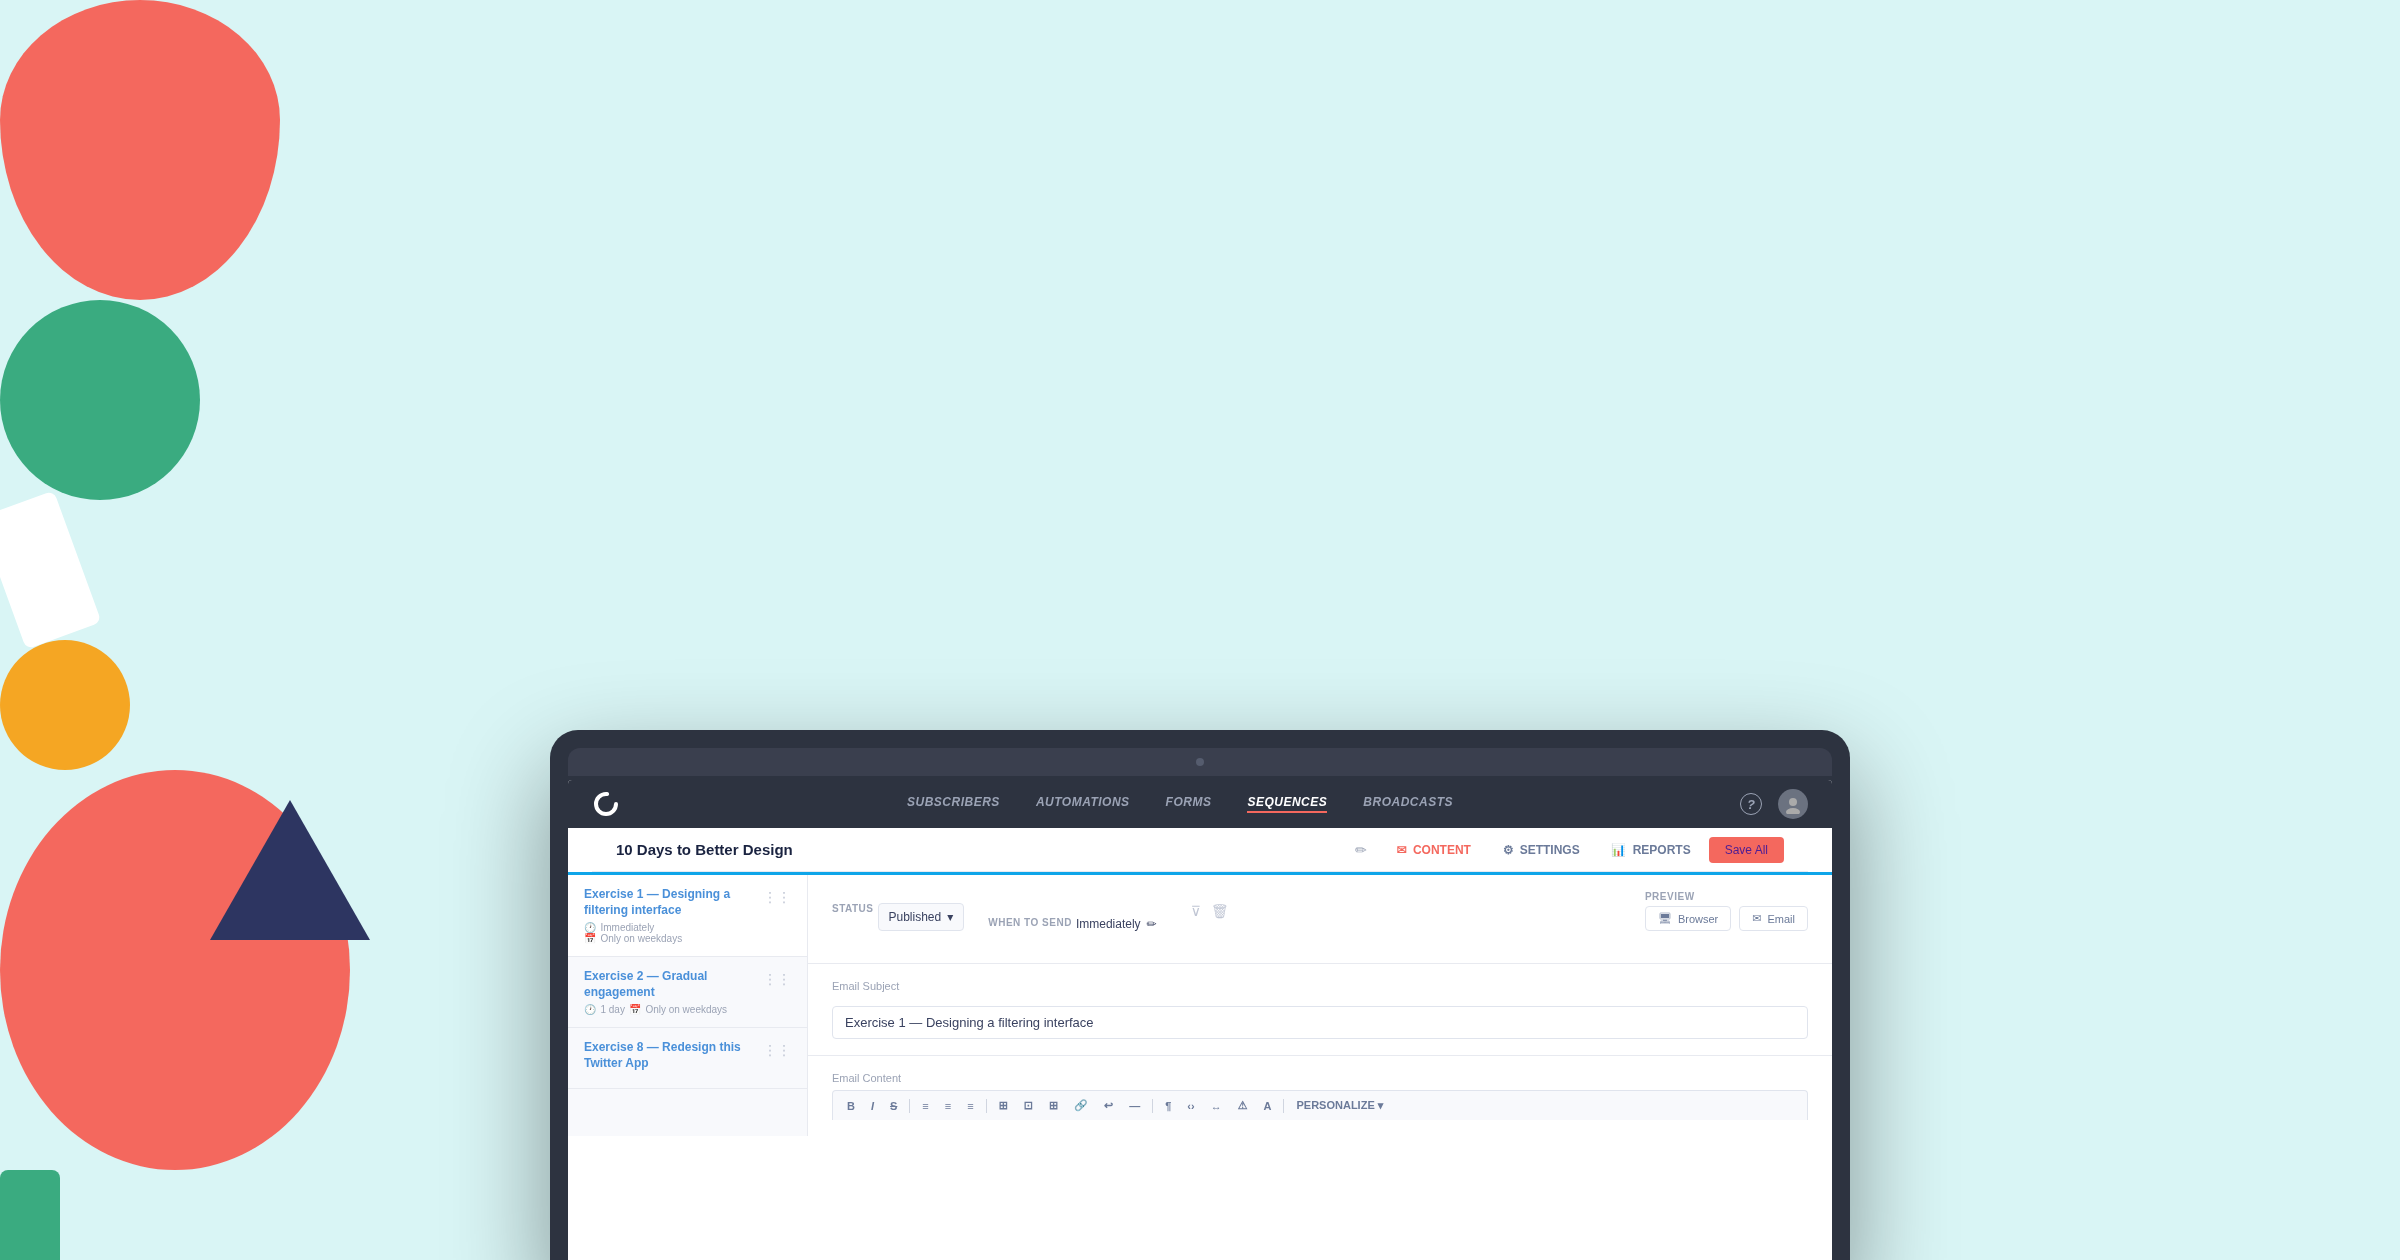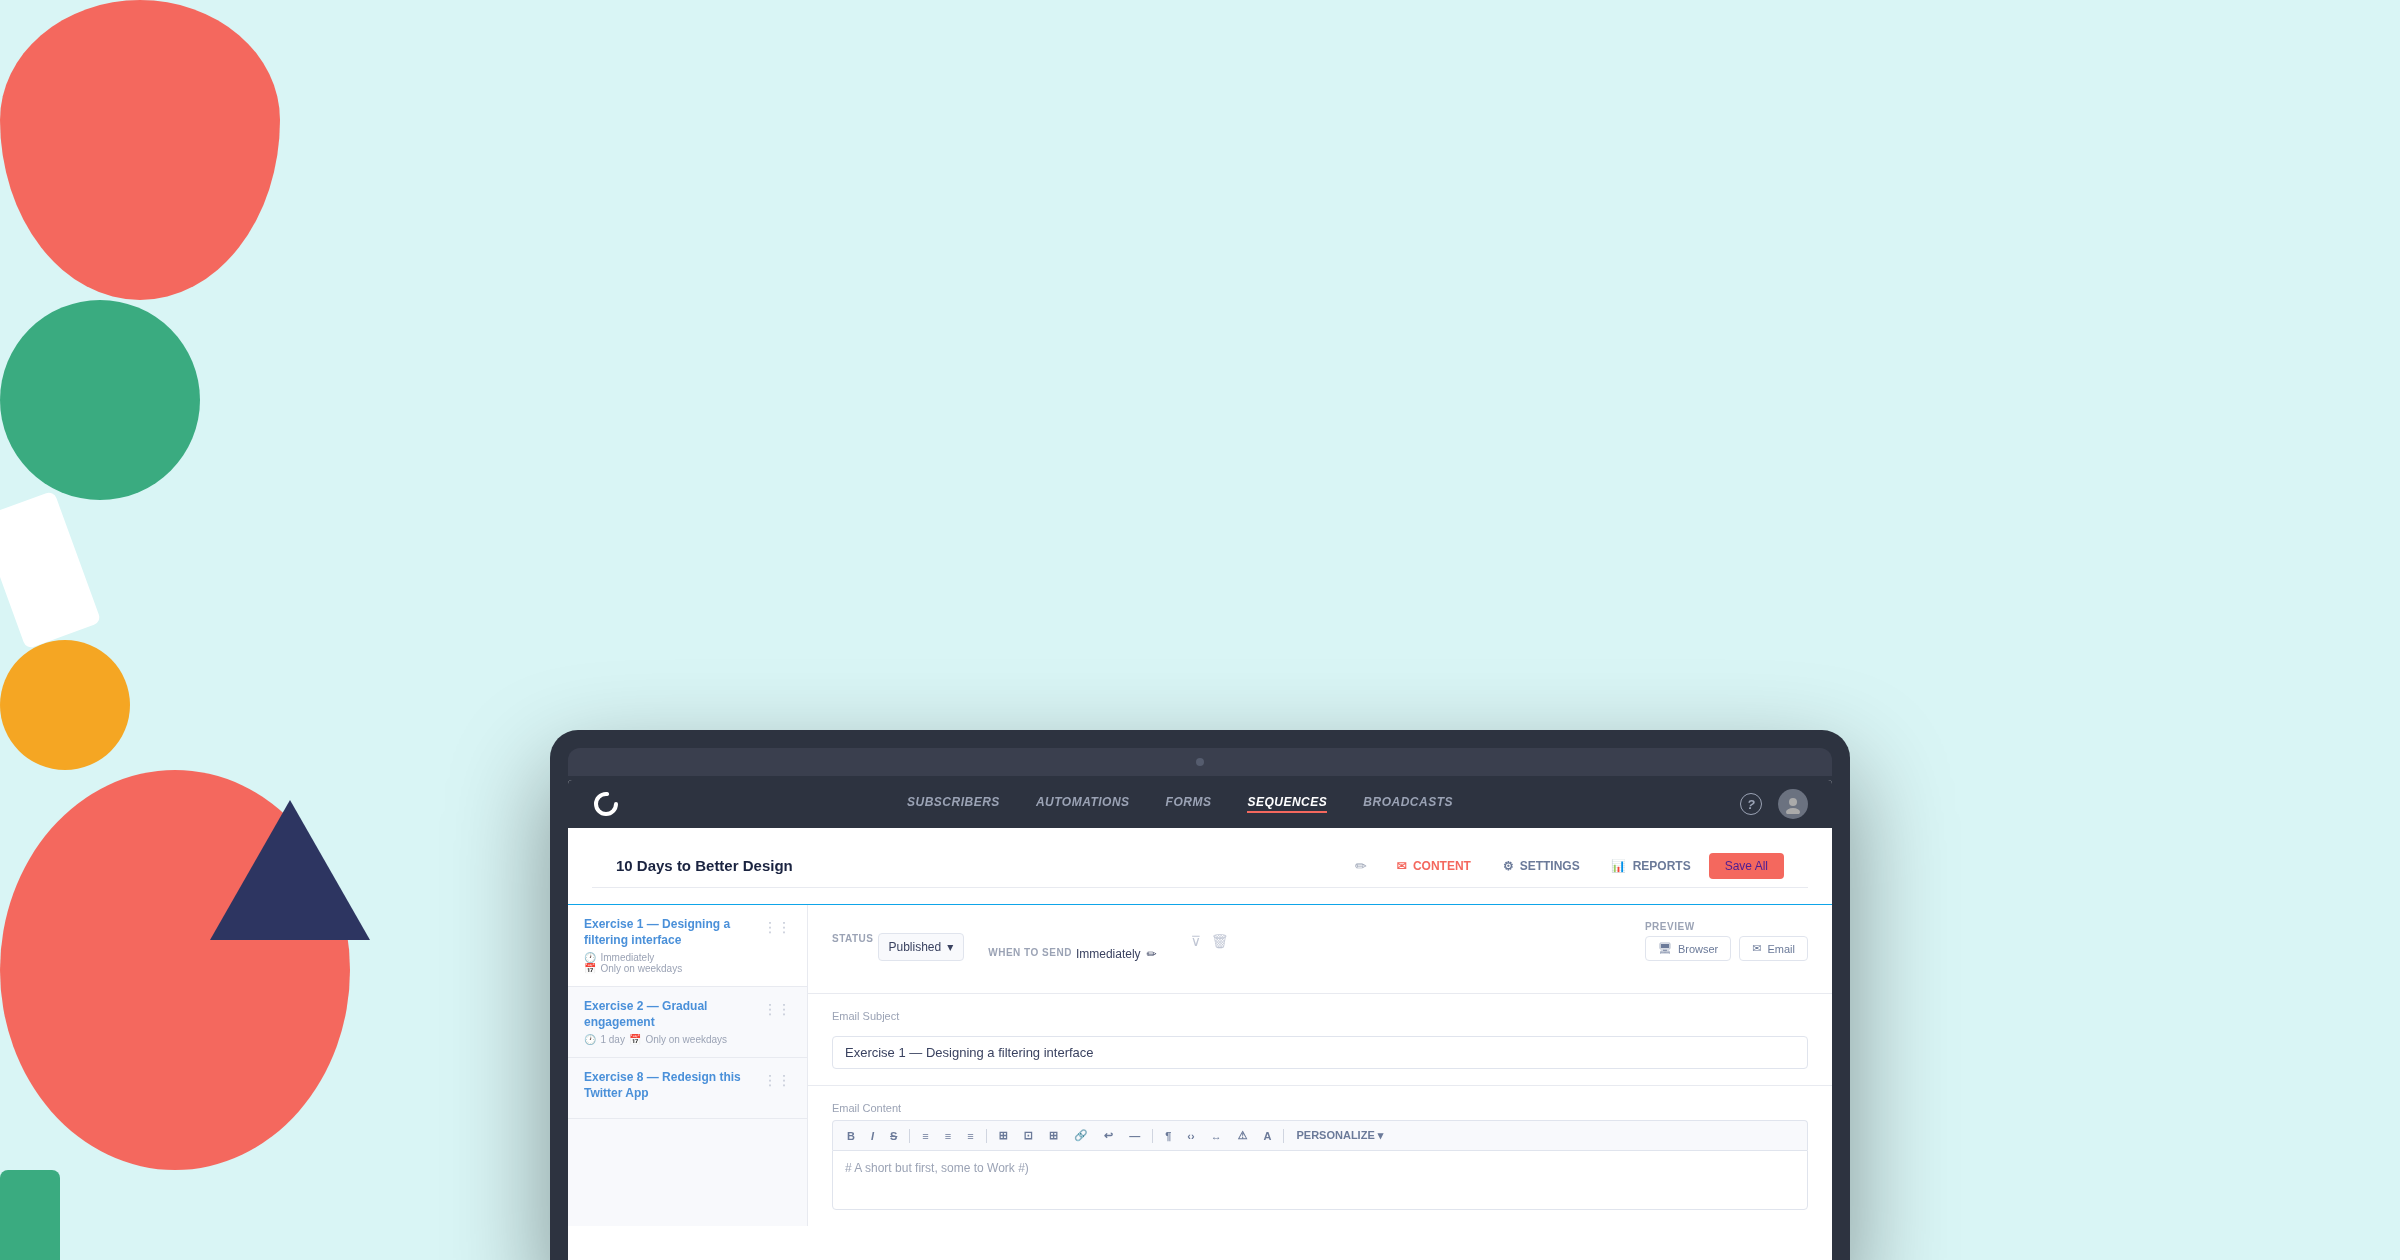--- a/index.html
+++ b/index.html
@@ -456,8 +456,8 @@
 
     
     .toolbar-row {
-      border-bottom: 1px solid #0ea5e9;
-      padding: 16px 24px;
+      border-bottom: 3px solid #0ea5e9;
+      padding: 0 24px;
     }
   </style>
 </head>

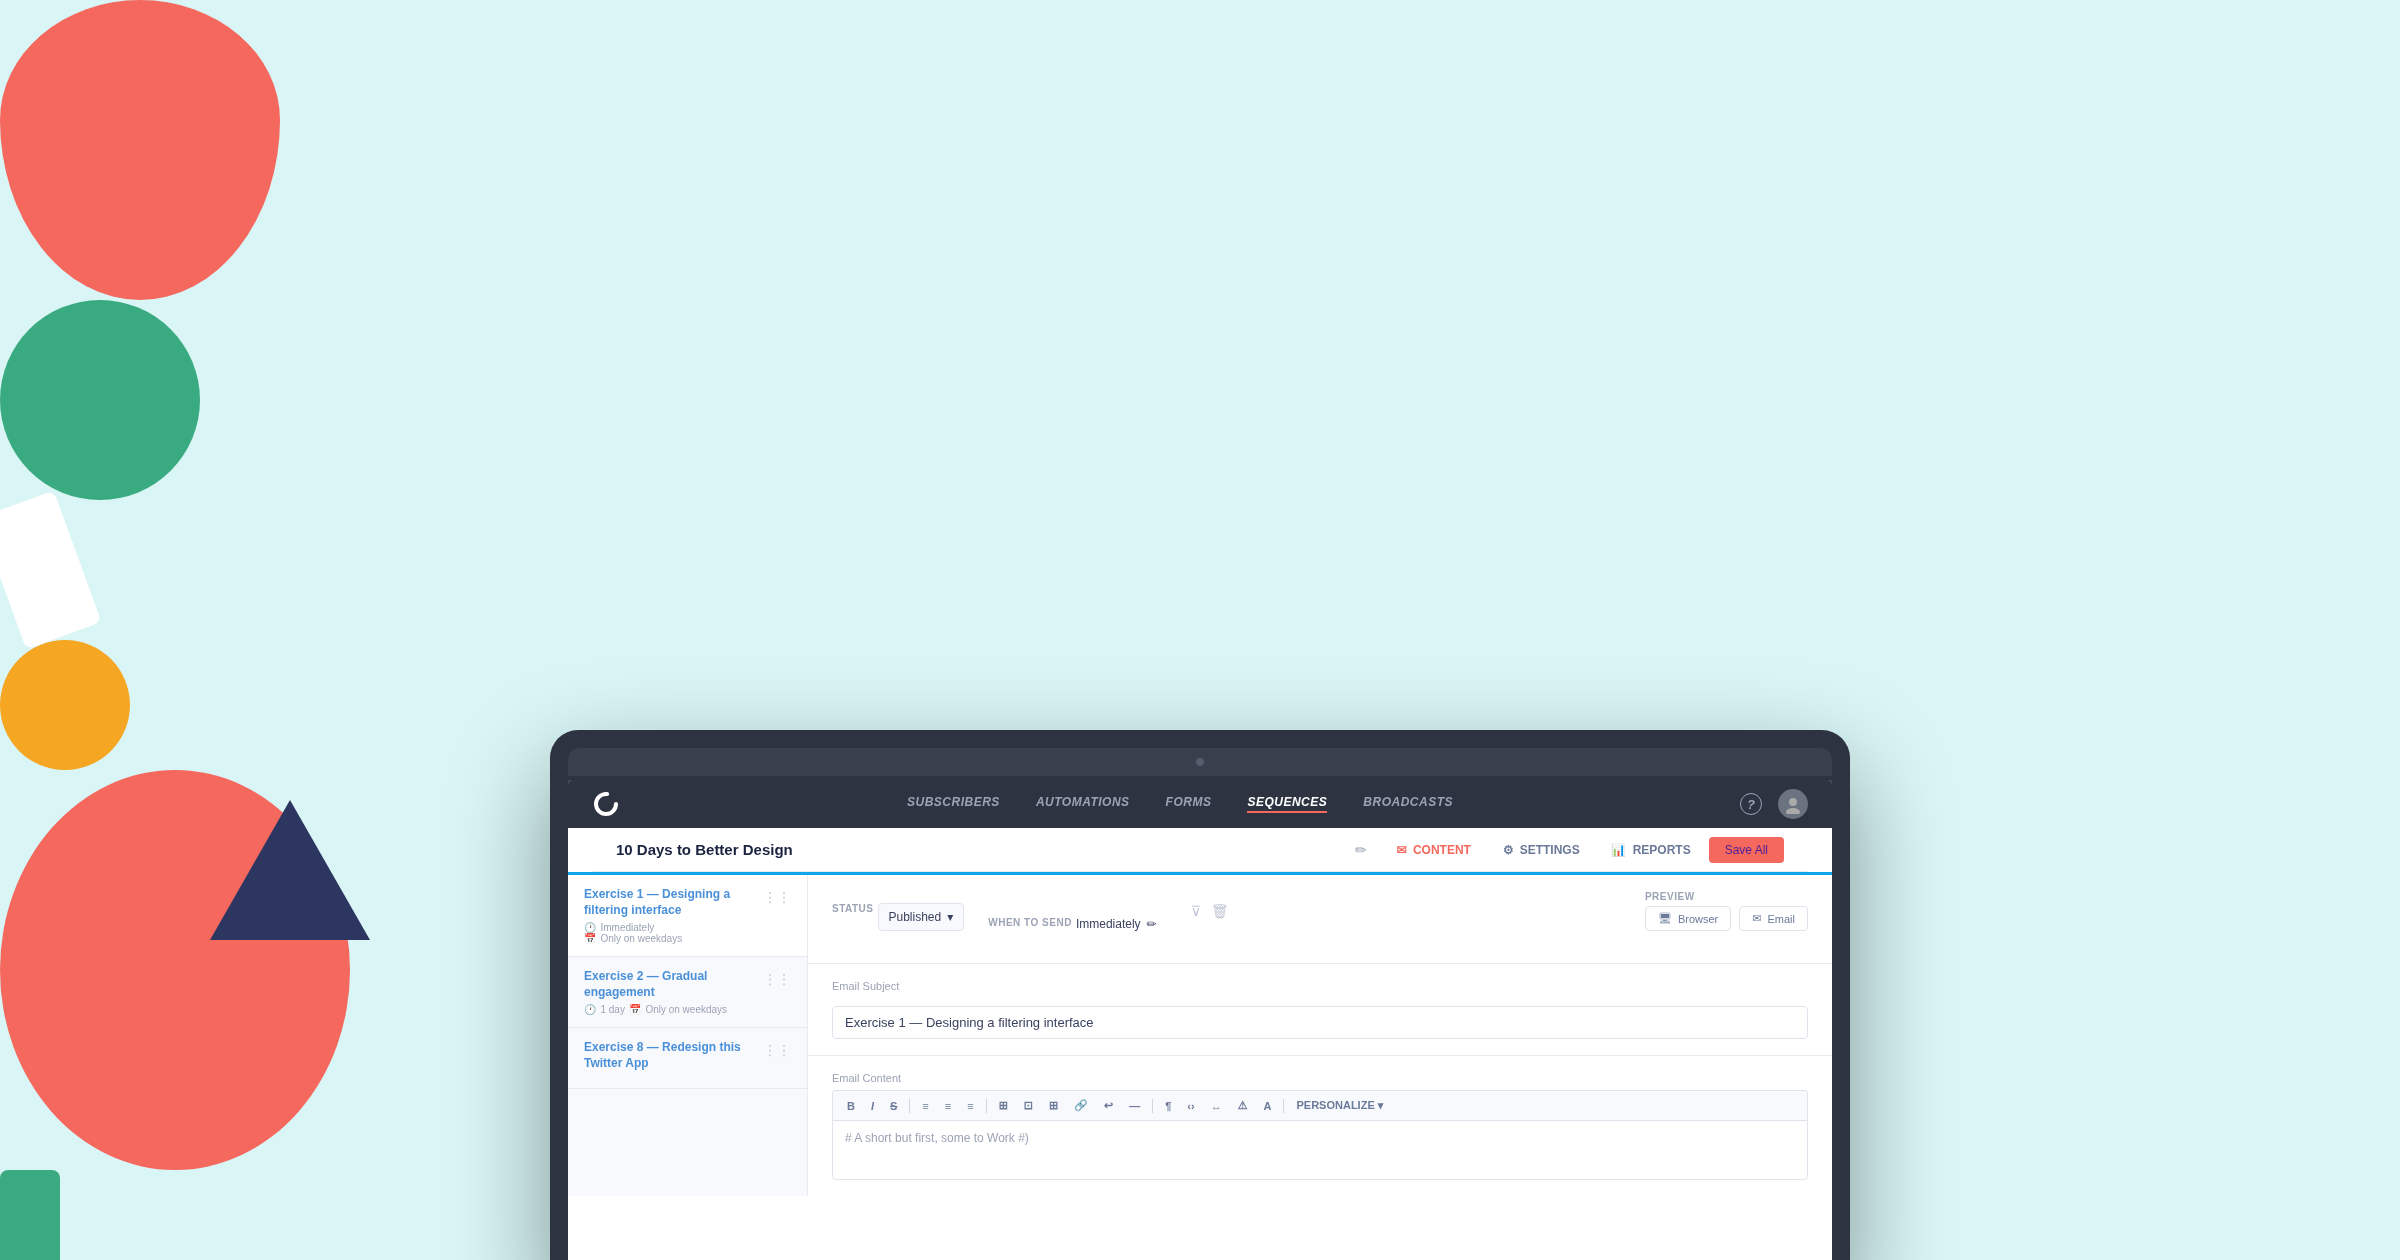--- a/index.html
+++ b/index.html
@@ -640,9 +640,6 @@
               <div class="editor-divider"></div>
               <span class="editor-btn">PERSONALIZE ▾</span>
             </div>
-            <div class="editor-area">
-              <span># A short but first, some to Work #)</span>
-            </div>
           </div>
 
         </div>

